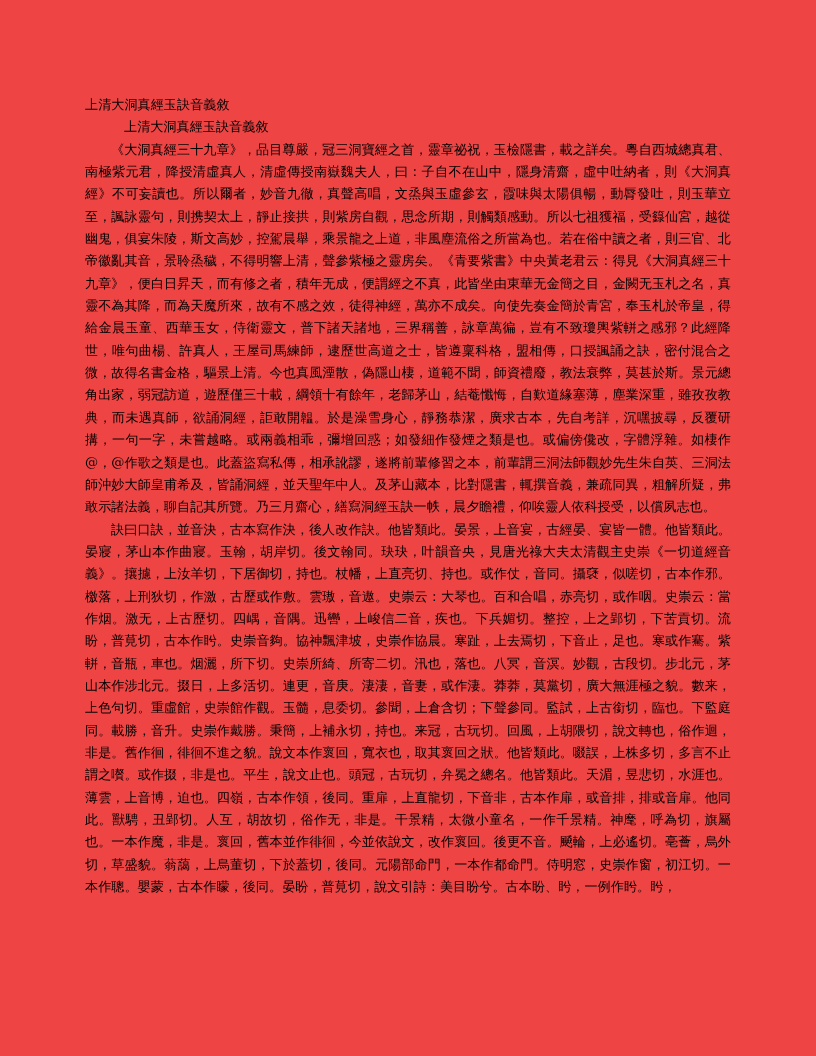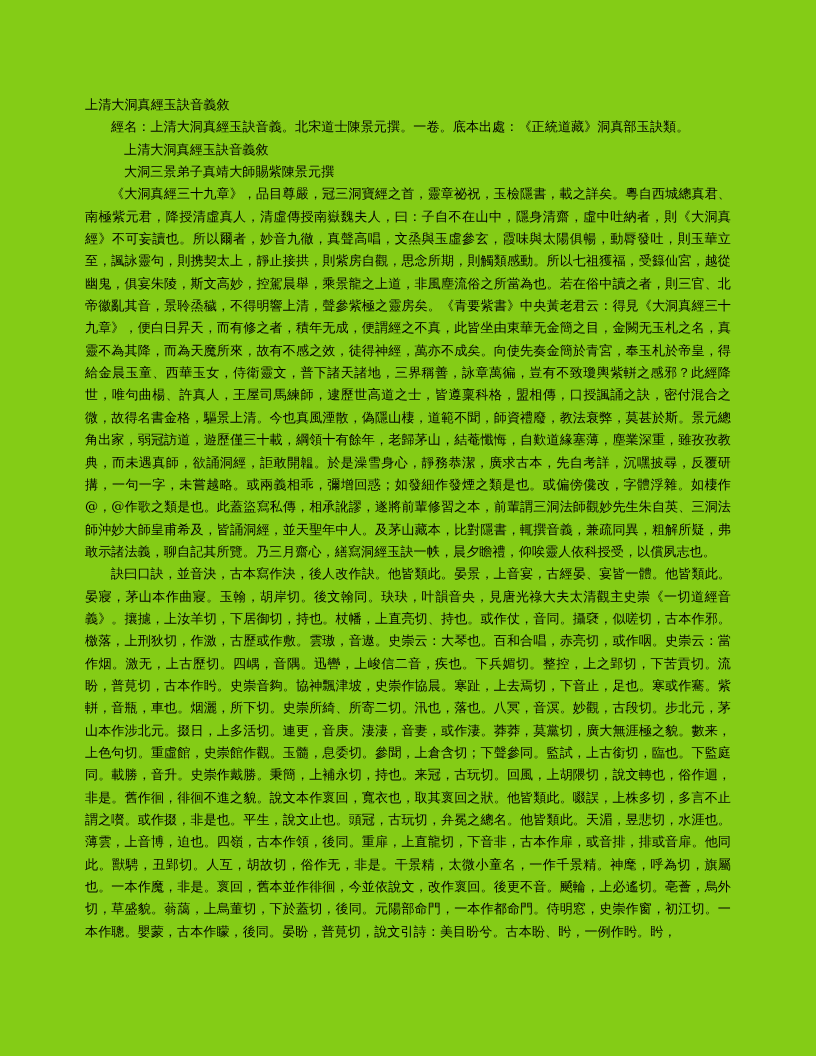--- a/index.html
+++ b/index.html
@@ -16,7 +16,7 @@
     position: relative;
     width: 816px;
     height: 1056px;
-    background: #84cc16;
+    background: #ef4444;
     box-sizing: border-box;
     overflow: hidden;
   }

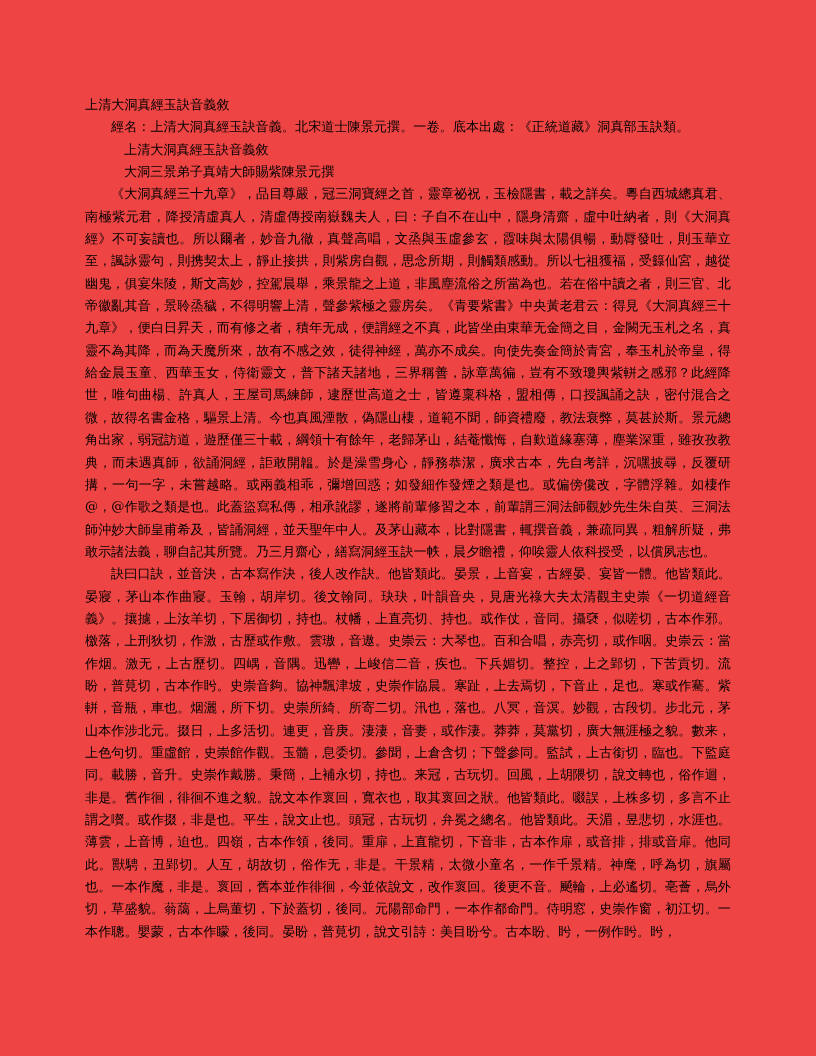--- a/index.html
+++ b/index.html
@@ -51,7 +51,6 @@
 
     <p class="para indent-0">上清大洞真經玉訣音義敘</p>
 
-    <p class="para indent-1">經名：上清大洞真經玉訣音義。北宋道士陳景元撰。一卷。底本出處：《正統道藏》洞真部玉訣類。</p>
 
     <p class="para indent-2">上清大洞真經玉訣音義敘</p>
 

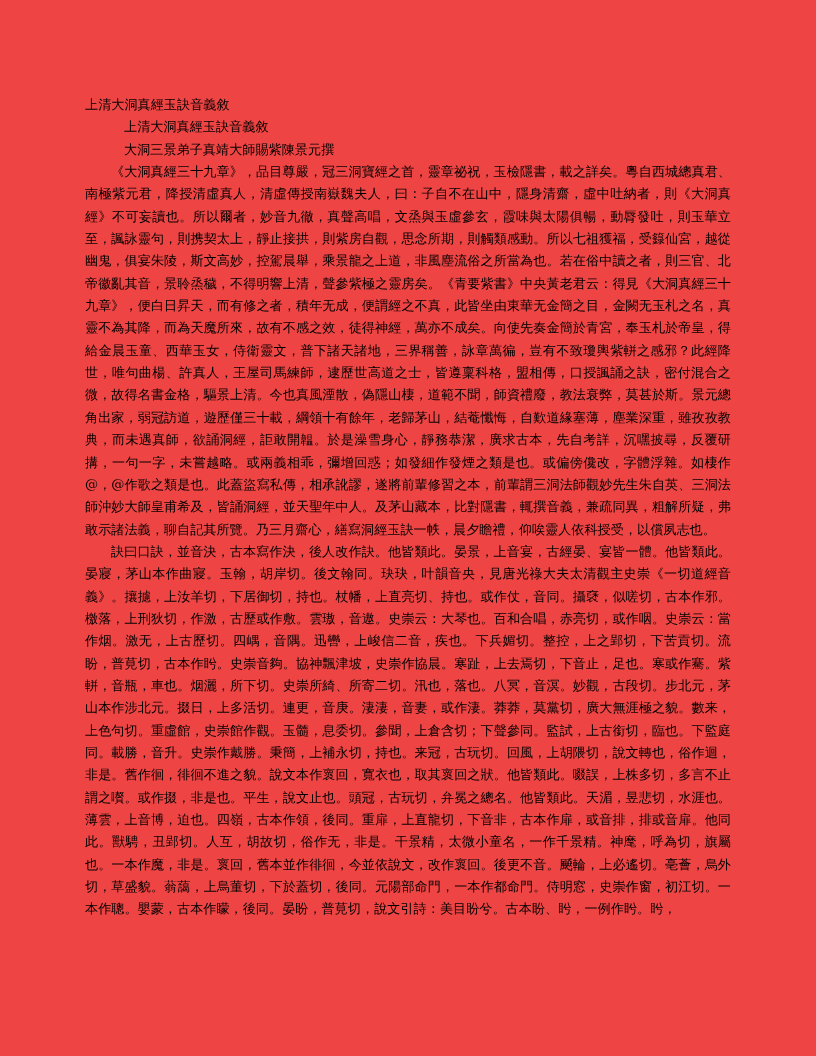--- a/index.html
+++ b/index.html
@@ -54,7 +54,6 @@
 
     <p class="para indent-2">上清大洞真經玉訣音義敘</p>
 
-    <p class="para indent-2">大洞三景弟子真靖大師賜紫陳景元撰</p>
 
     <p class="para indent-1">《大洞真經三十九章》，品目尊嚴，冠三洞寶經之首，靈章祕祝，玉檢隱書，載之詳矣。粵自西城總真君、南極紫元君，降授清虛真人，清虛傳授南嶽魏夫人，曰：子自不在山中，隱身清齋，虛中吐納者，則《大洞真經》不可妄讀也。所以爾者，妙音九徹，真聲高唱，文烝與玉虛參玄，霞味與太陽俱暢，動脣發吐，則玉華立至，諷詠靈句，則携契太上，靜止接拱，則紫房自觀，思念所期，則觸類感動。所以七祖獲福，受籙仙宮，越從幽鬼，俱宴朱陵，斯文高妙，控駕晨舉，乘景龍之上道，非風塵流俗之所當為也。若在俗中讀之者，則三官、北帝徽亂其音，景聆烝穢，不得明響上清，聲參紫極之靈房矣。《青要紫書》中央黃老君云：得見《大洞真經三十九章》，便白日昇天，而有修之者，積年无成，便謂經之不真，此皆坐由東華无金簡之目，金闕无玉札之名，真靈不為其降，而為天魔所來，故有不感之效，徒得神經，萬亦不成矣。向使先奏金簡於青宮，奉玉札於帝皇，得給金晨玉童、西華玉女，侍衛靈文，普下諸天諸地，三界稱善，詠章萬徧，豈有不致瓊輿紫軿之感邪？此經降世，唯句曲楊、許真人，王屋司馬練師，逮歷世高道之士，皆遵稟科格，盟相傳，口授諷誦之訣，密付混合之微，故得名書金格，驅景上清。今也真風湮散，偽隱山棲，道範不聞，師資禮廢，教法衰弊，莫甚於斯。景元總角出家，弱冠訪道，遊歷僅三十載，綱領十有餘年，老歸茅山，結菴懺悔，自歎道緣塞薄，塵業深重，雖孜孜教典，而未遇真師，欲誦洞經，詎敢開韞。於是澡雪身心，靜務恭潔，廣求古本，先自考詳，沉嘿披尋，反覆研搆，一句一字，未嘗越略。或兩義相乖，彌增回惑；如發細作發煙之類是也。或偏傍儳改，字體浮雜。如棲作@，@作歌之類是也。此蓋盜寫私傳，相承訛謬，遂將前輩修習之本，前輩謂三洞法師觀妙先生朱自英、三洞法師沖妙大師皇甫希及，皆誦洞經，並天聖年中人。及茅山藏本，比對隱書，輒撰音義，兼疏同異，粗解所疑，弗敢示諸法義，聊自記其所覽。乃三月齋心，繕寫洞經玉訣一帙，晨夕瞻禮，仰唉靈人依科授受，以償夙志也。</p>
 

